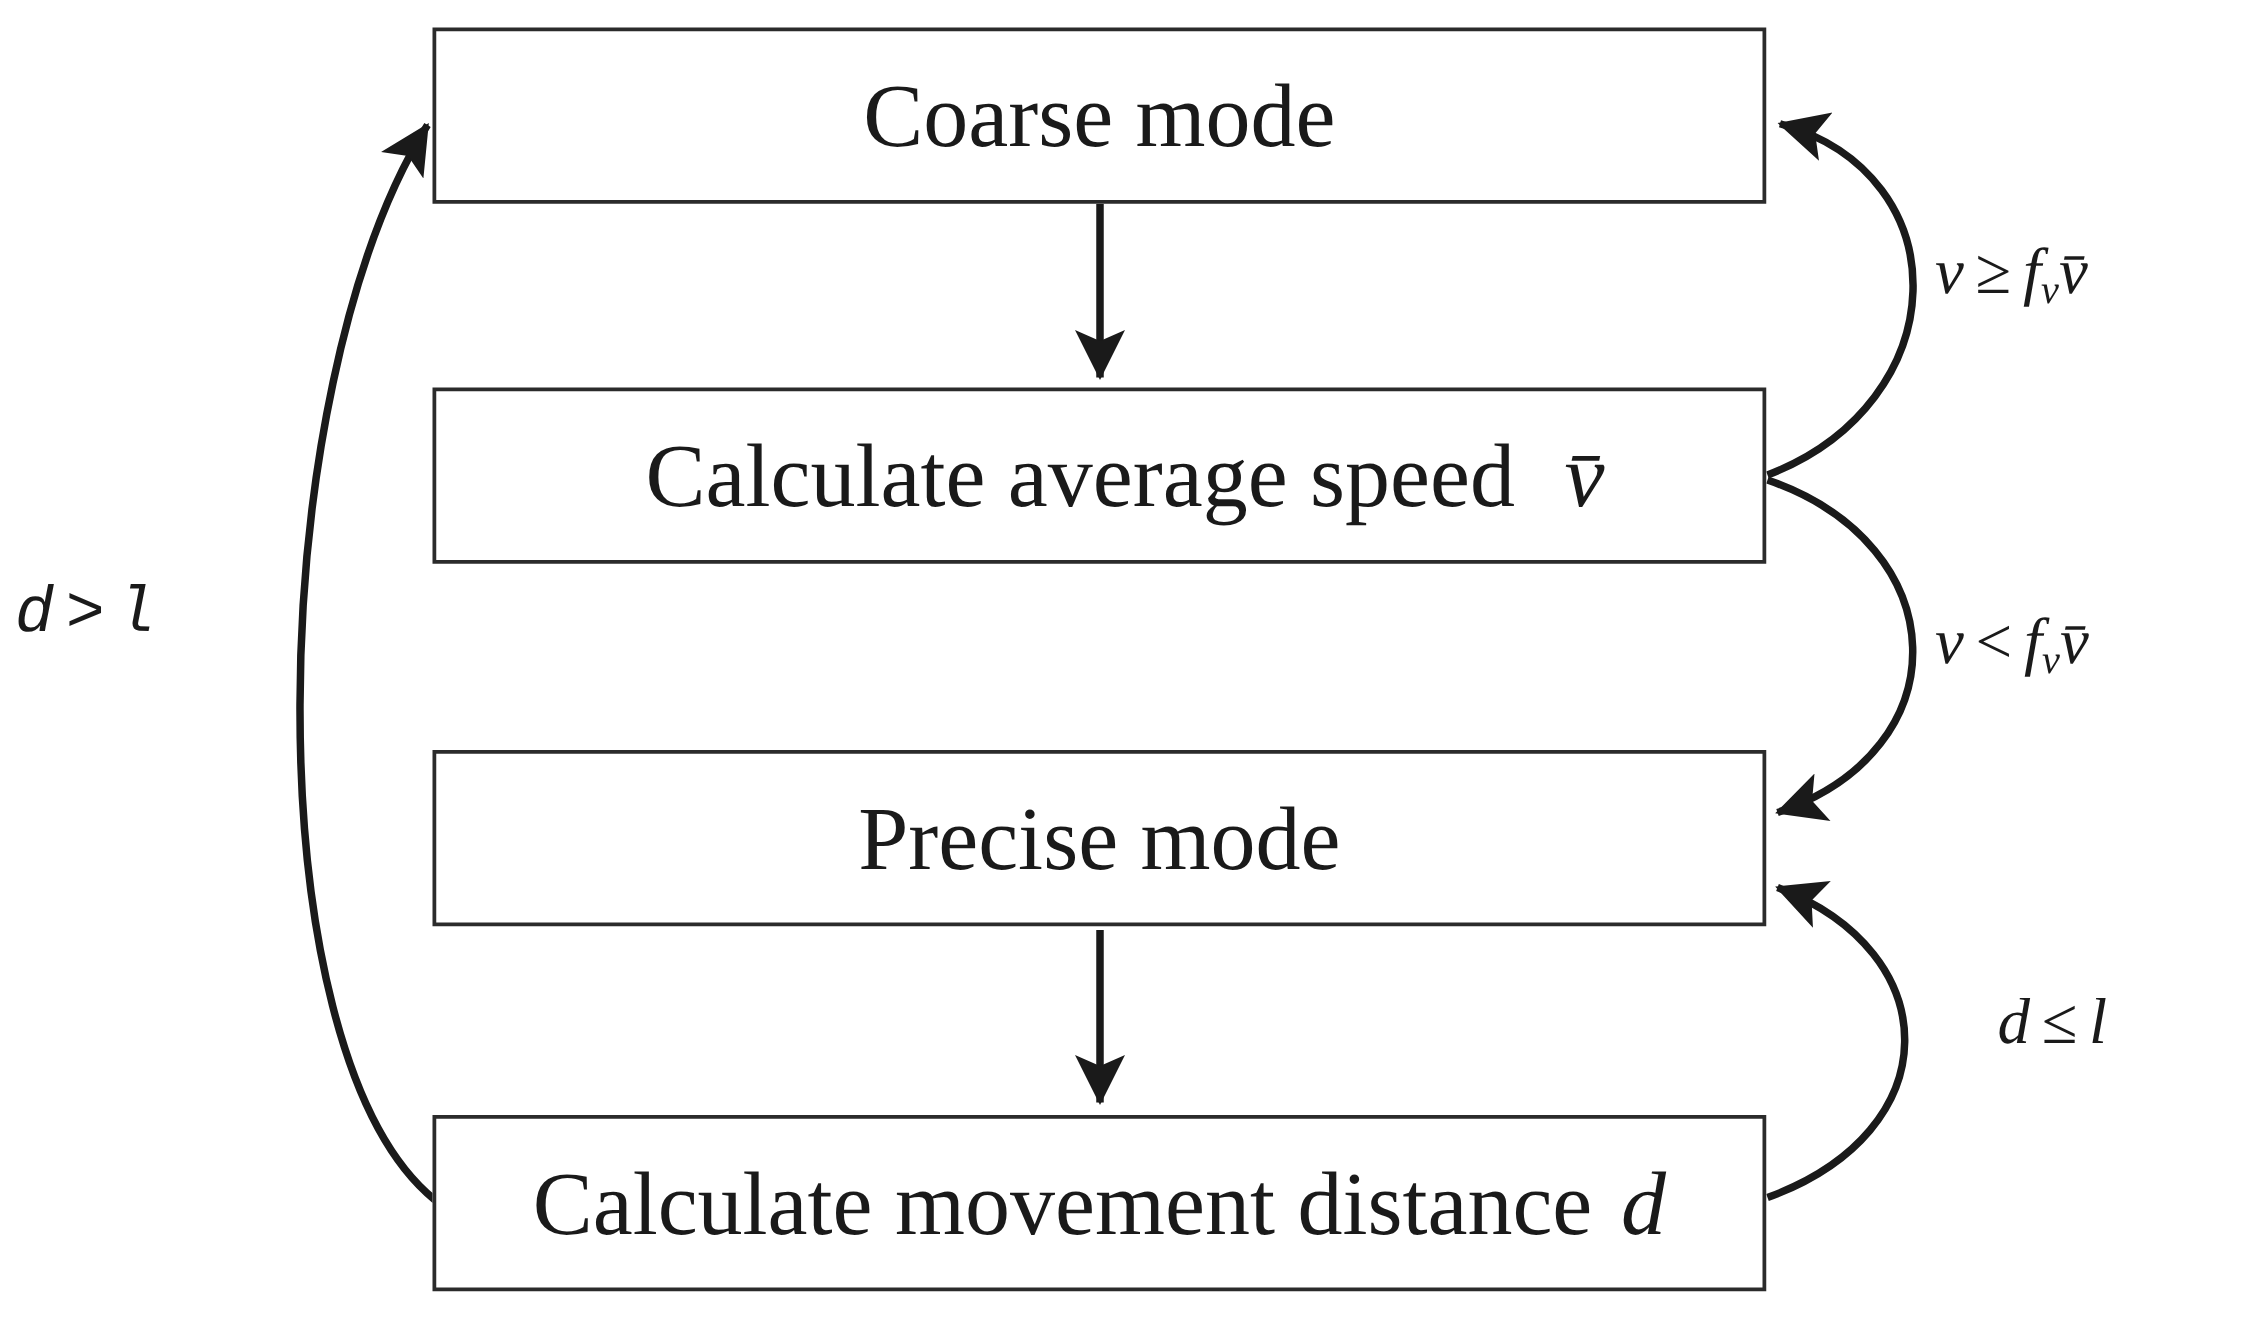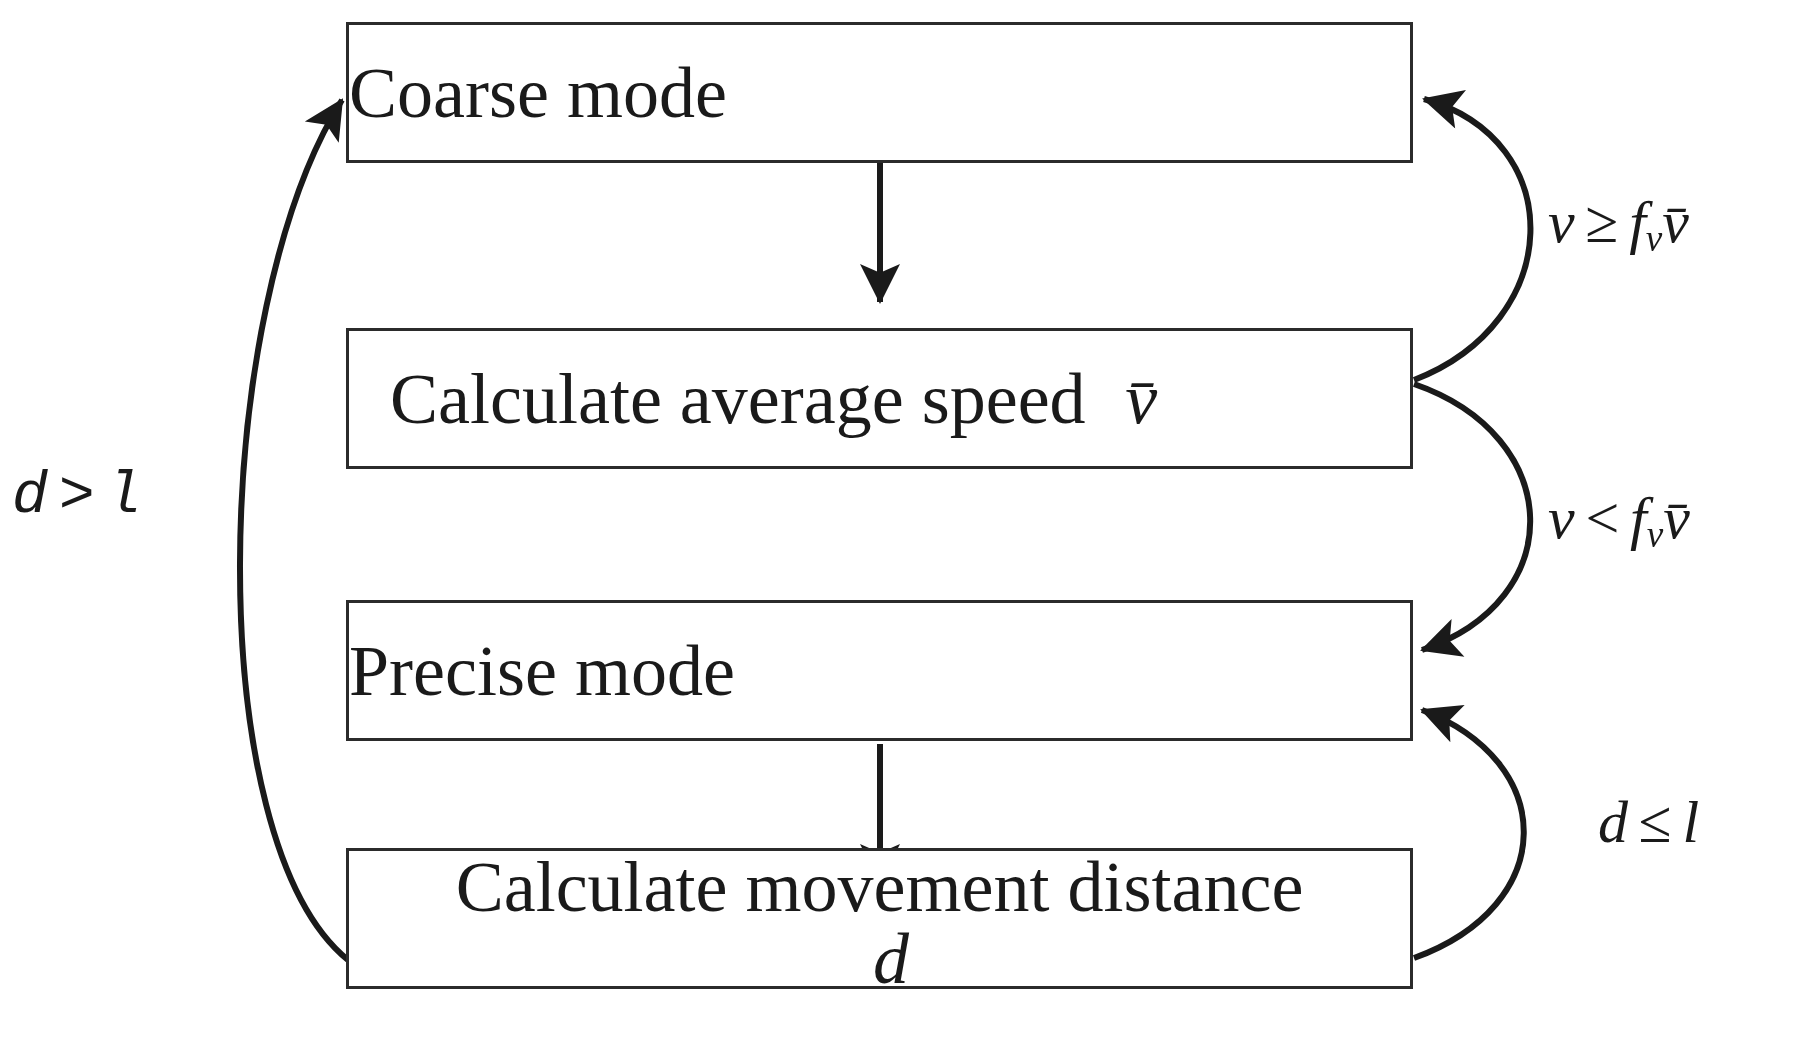--- a/index.html
+++ b/index.html
@@ -37,6 +37,7 @@
     background: #ffffff;
     display: flex;
     align-items: center;
+    justify-content: center;
     font-size: 72px;
     line-height: 1;
     white-space: nowrap;

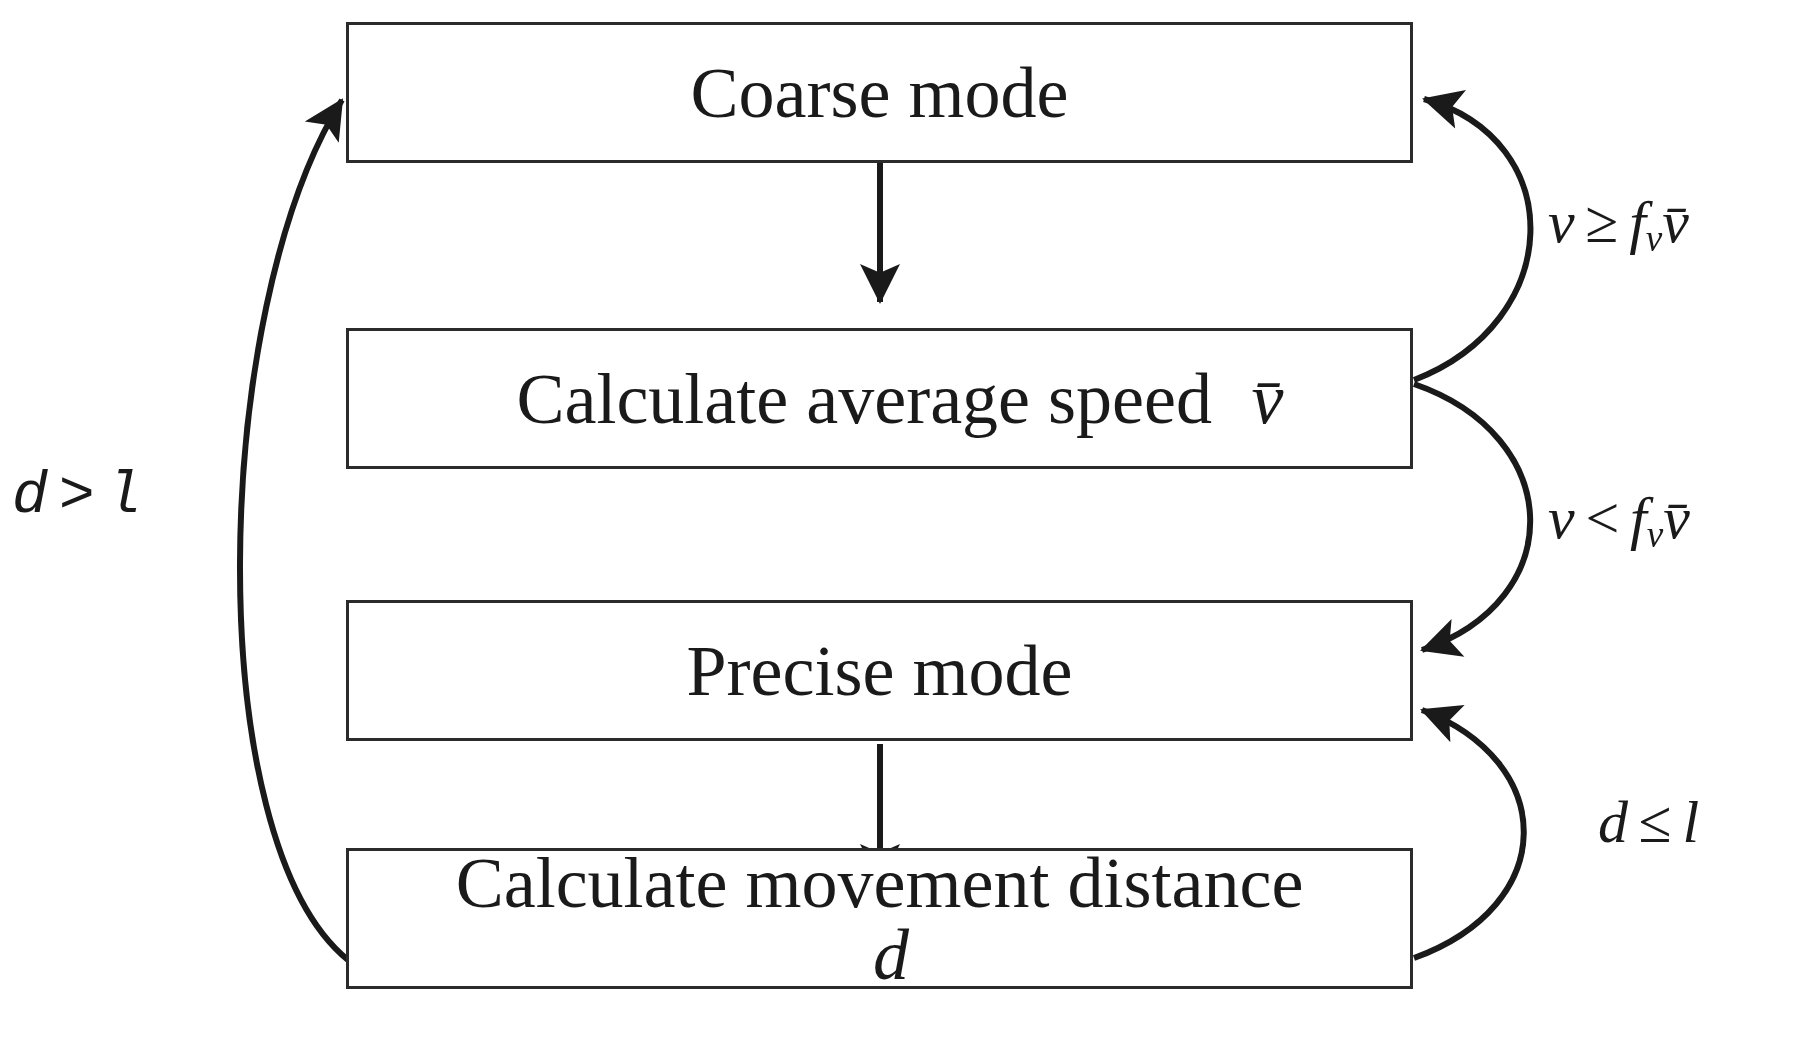--- a/index.html
+++ b/index.html
@@ -52,7 +52,7 @@
   }
   .edge-label {
     position: absolute;
-    font-size: 60px;
+    font-size: 52px;
     line-height: 1;
     white-space: nowrap;
     font-style: italic;

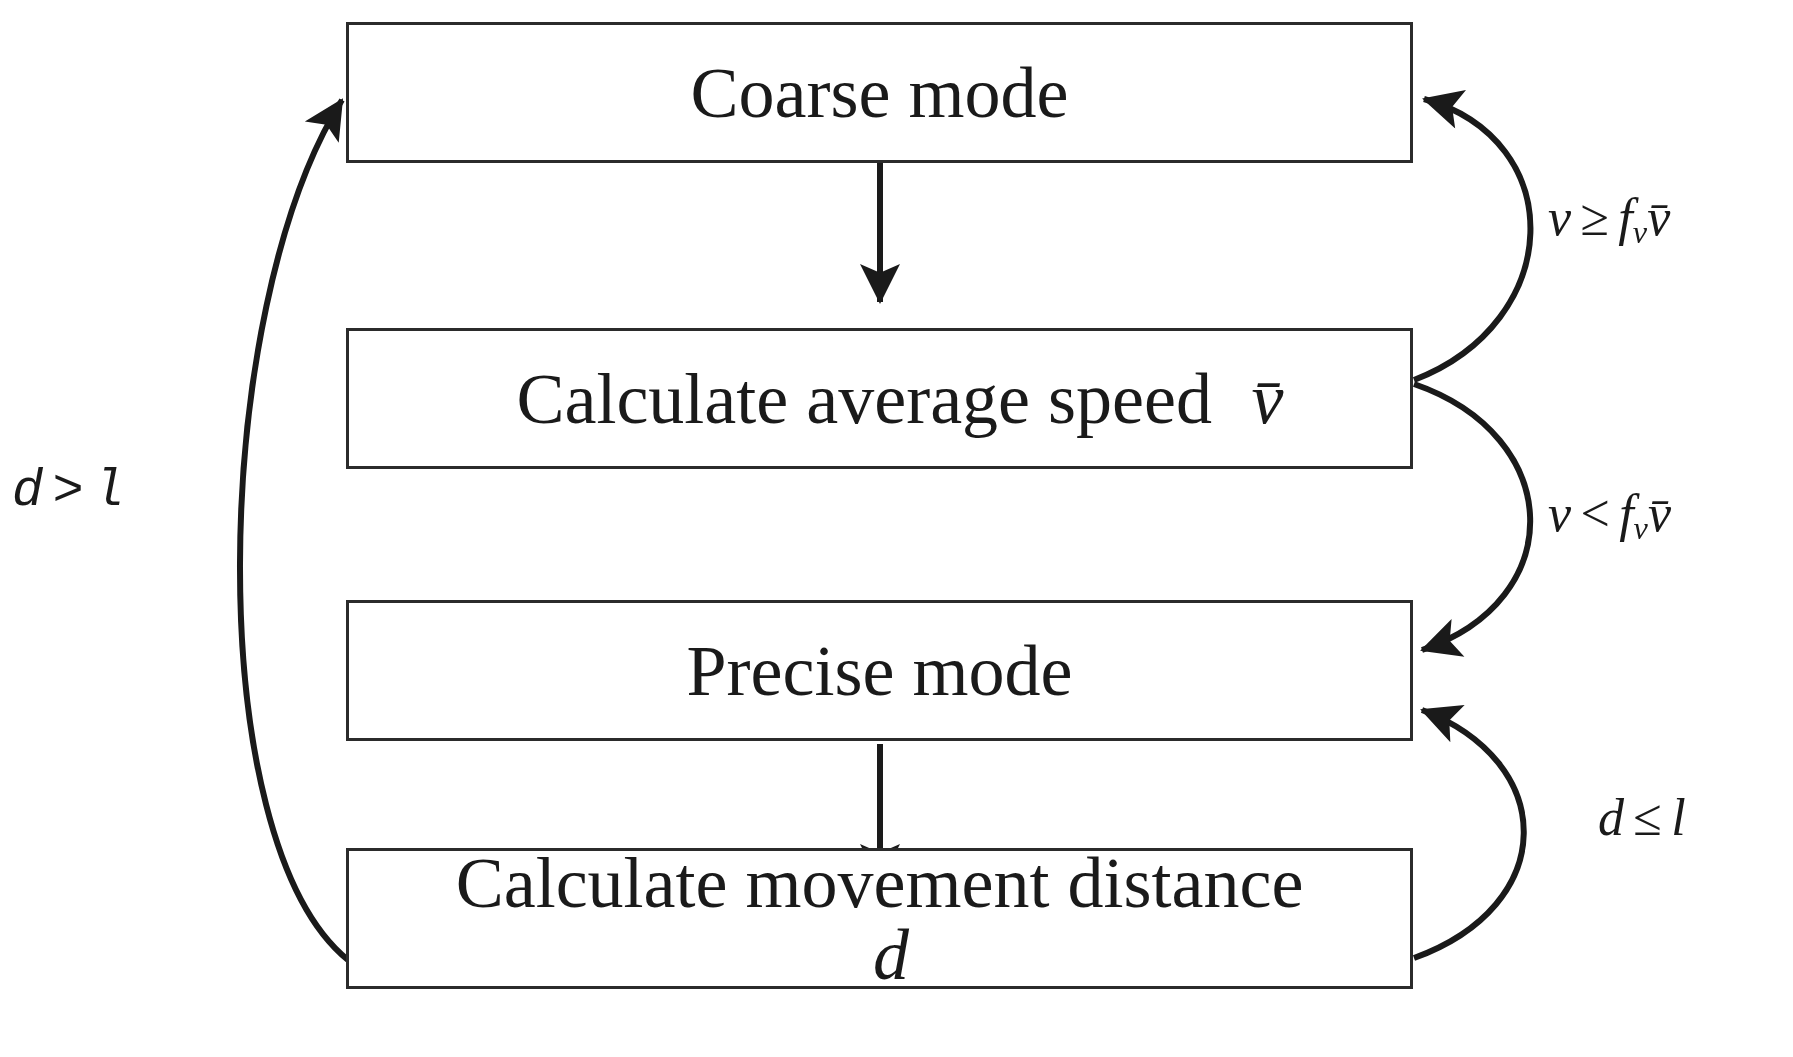--- a/index.html
+++ b/index.html
@@ -67,7 +67,7 @@
     vertical-align: -0.25em;
   }
   #node-coarse   { top: 22px;  }
-  #node-average  { top: 328px; padding-left: 41px; }
+  #node-average  { top: 310px; padding-left: 41px; }
   #node-precise  { top: 600px; }
   #node-distance { top: 848px; flex-direction: column; }
   #label-v-ge { left: 1548px; top: 192px; }

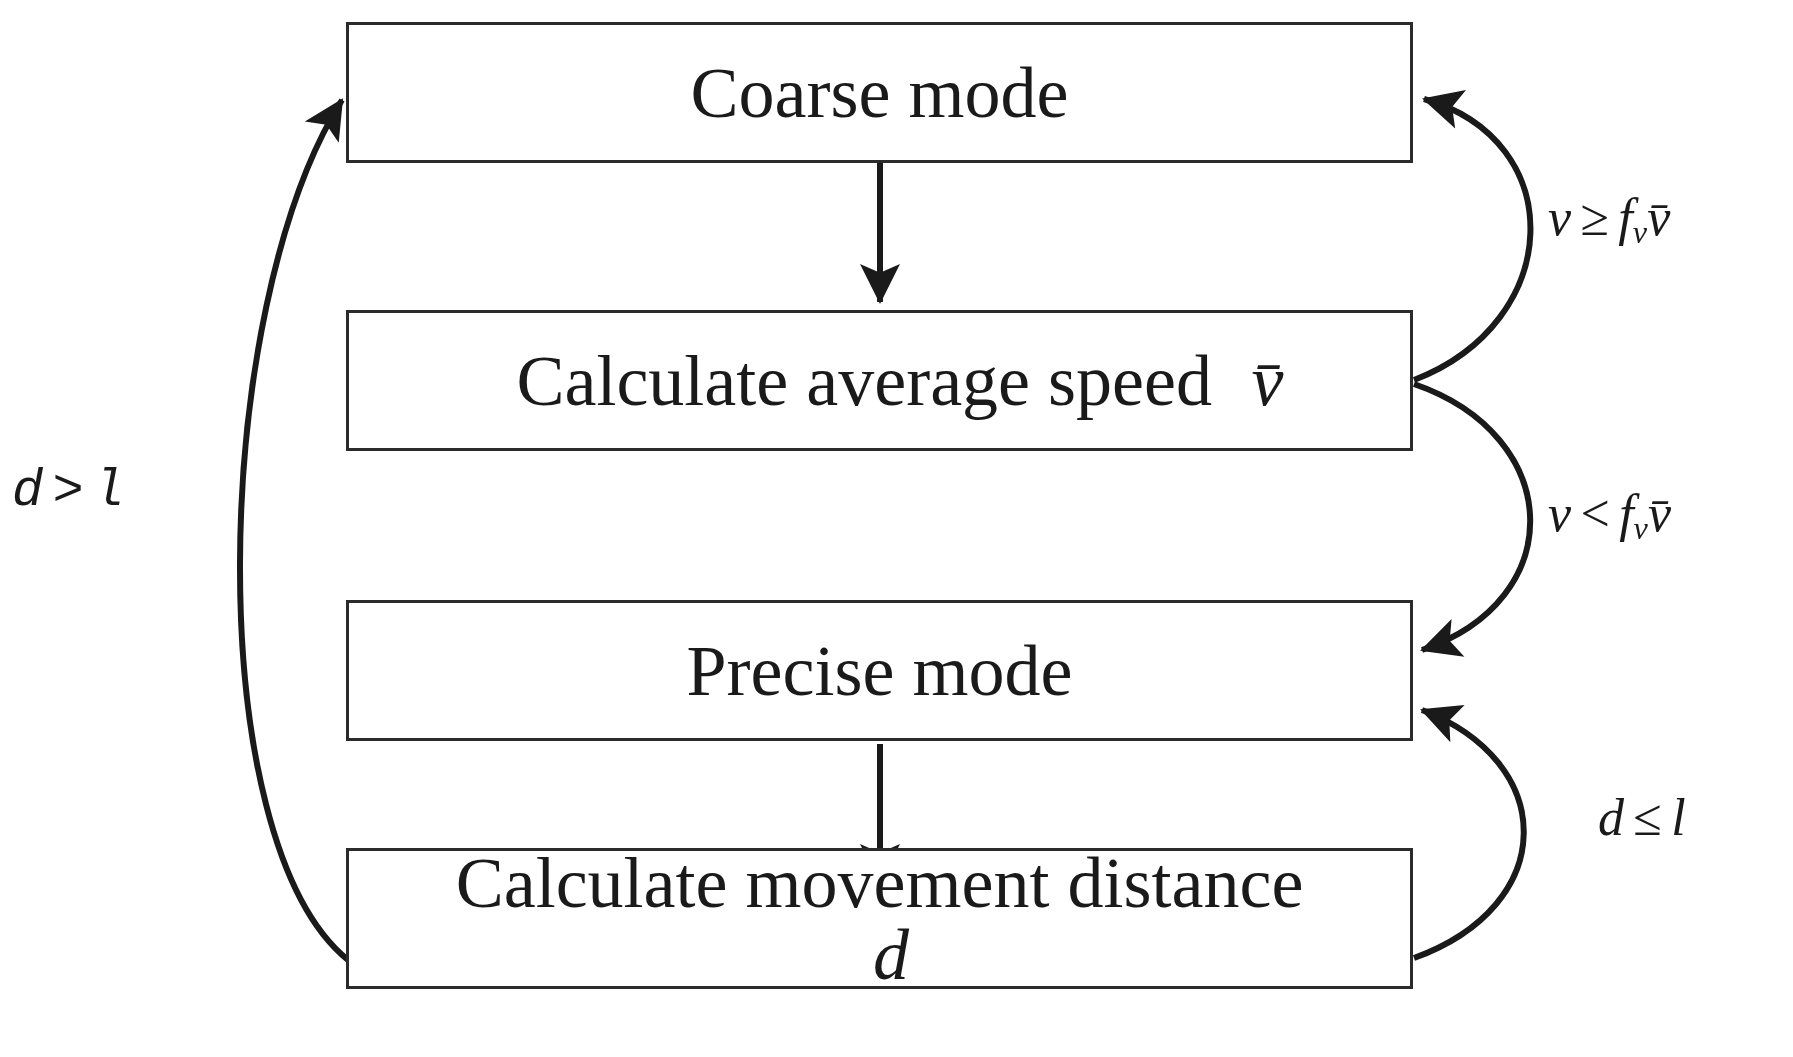--- a/index.html
+++ b/index.html
@@ -69,7 +69,7 @@
   #node-coarse   { top: 22px;  }
   #node-average  { top: 310px; padding-left: 41px; }
   #node-precise  { top: 600px; }
-  #node-distance { top: 848px; flex-direction: column; }
+  #node-distance { top: 892px; }
   #label-v-ge { left: 1548px; top: 192px; }
   #label-v-lt { left: 1548px; top: 488px; text-align: right; }
   #label-d-le { left: 1562px; top: 792px; margin-left: 36px; }

